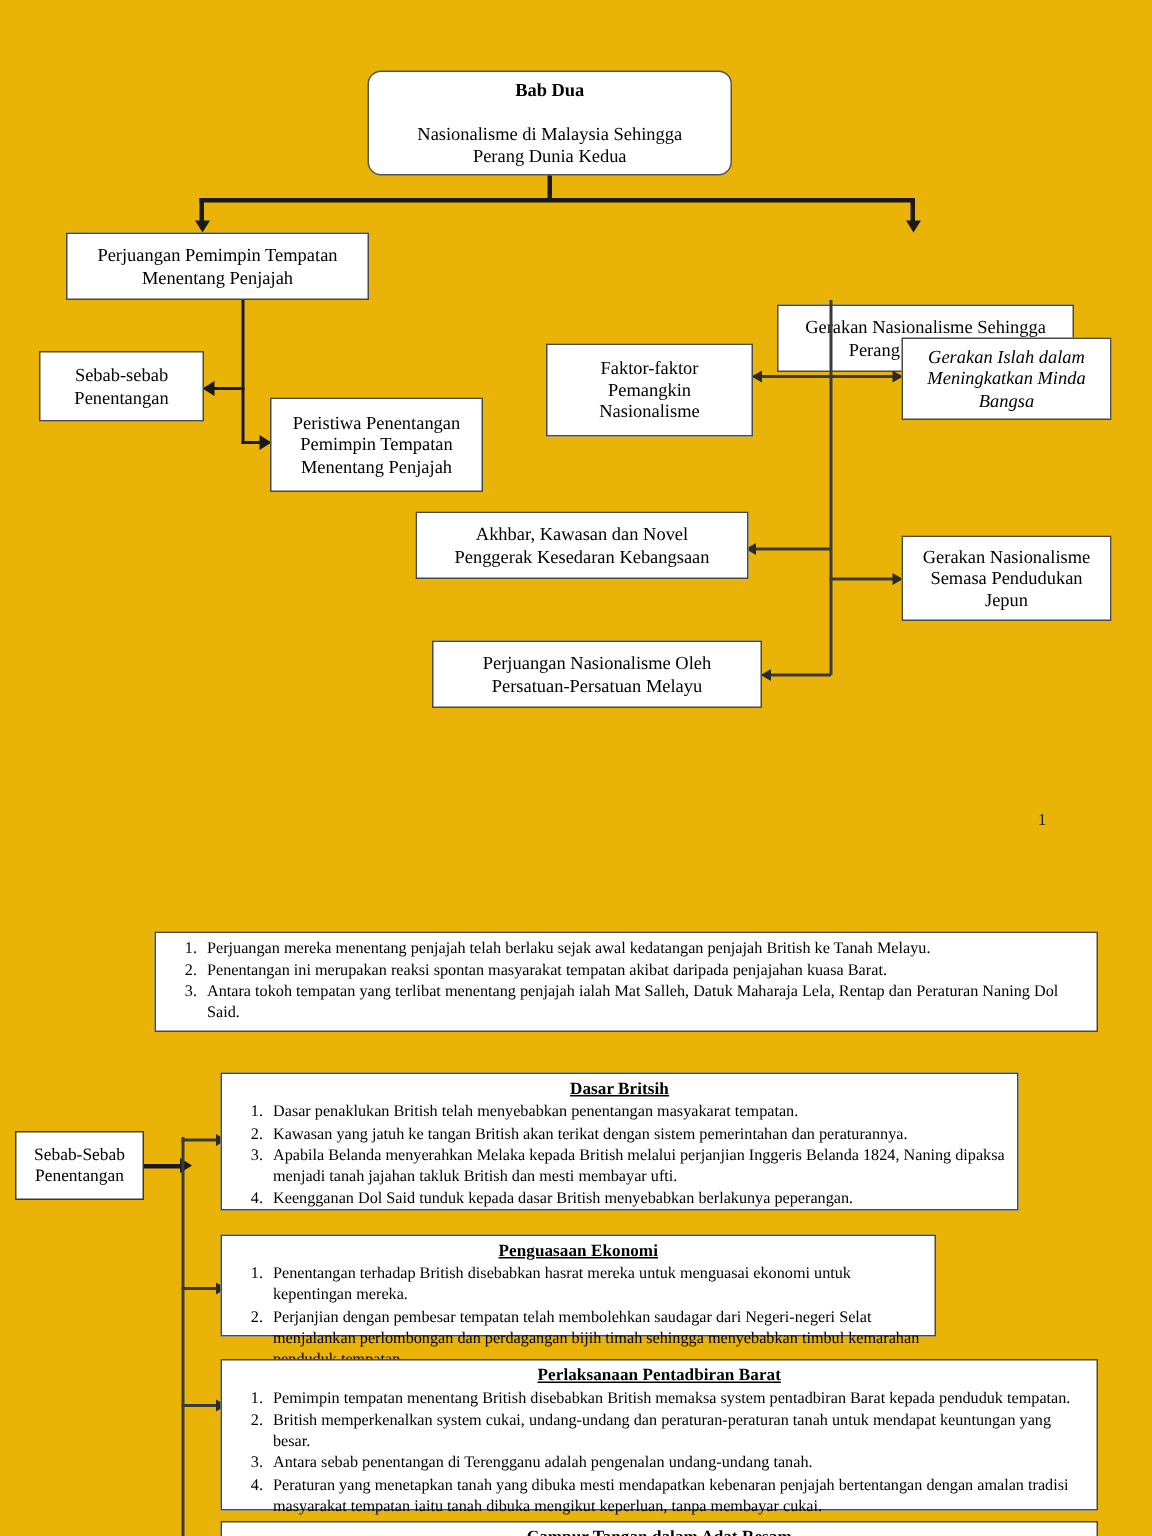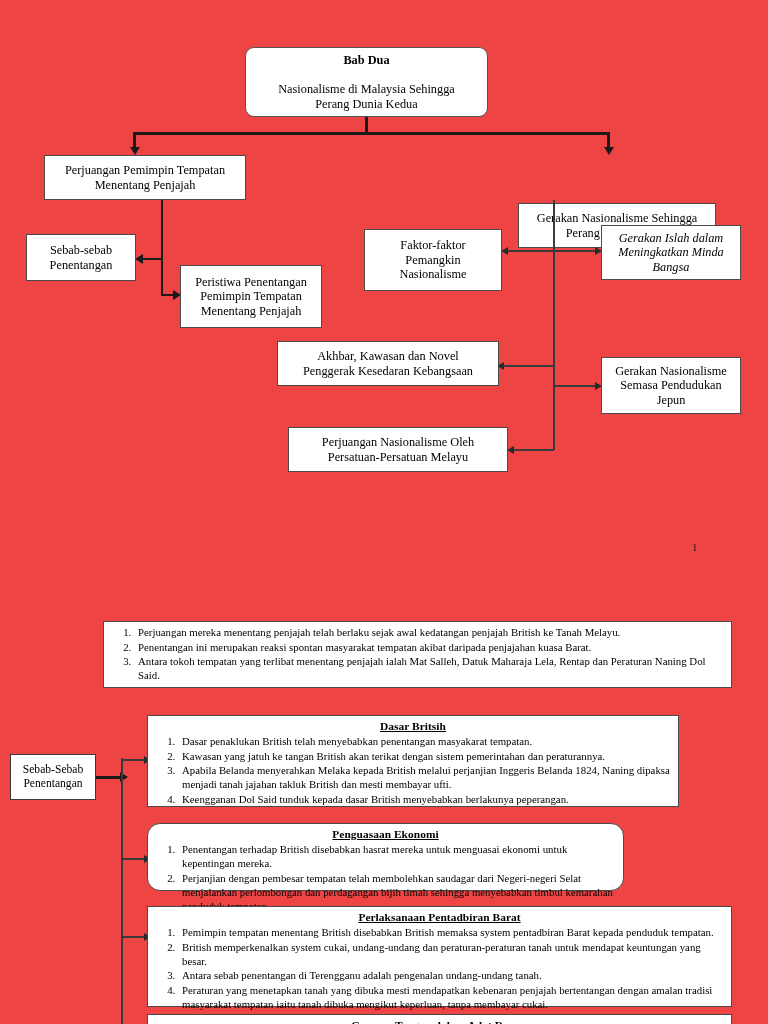--- a/index.html
+++ b/index.html
@@ -15,7 +15,7 @@
     width: 768px;
     height: 1024px;
     overflow: hidden;
-    background: #ef4444;
+    background: #eab308;
   }
 
   

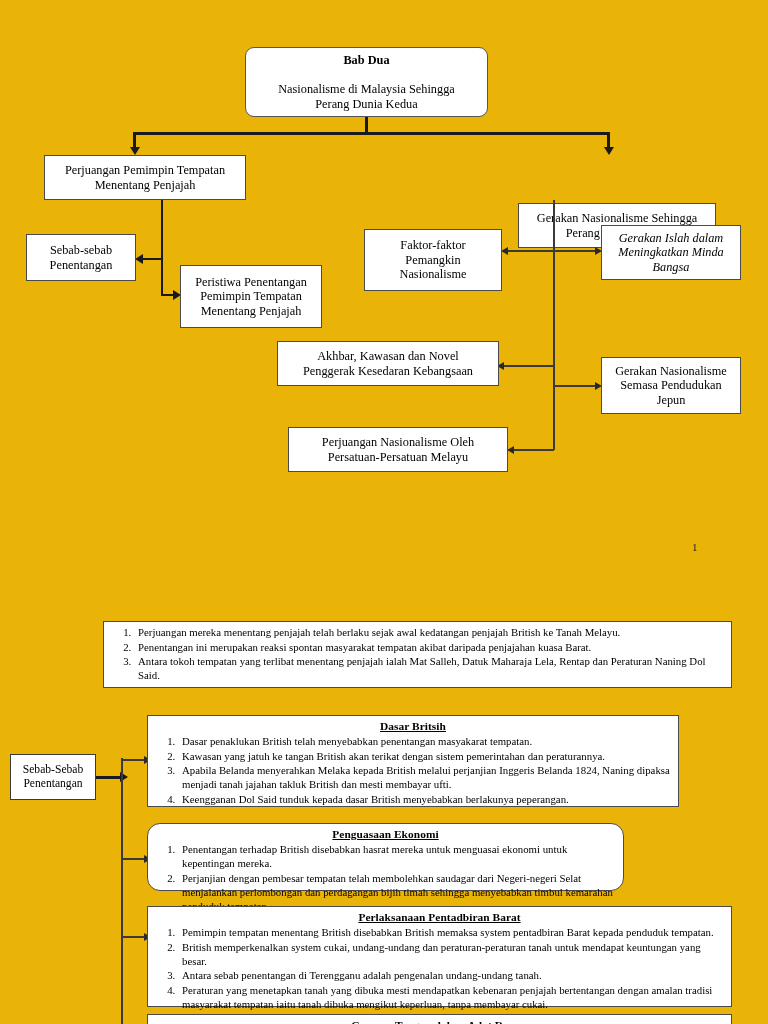--- a/index.html
+++ b/index.html
@@ -256,7 +256,7 @@
       </ol>
     </div>
 
-    <div class="panel" style="left:147px; top:823px; width:477px; height:68px;border-radius:13px;">
+    <div class="panel" style="left:147px; top:823px; width:477px; height:68px;">
       <h4>Penguasaan Ekonomi</h4>
       <ol>
         <li>Penentangan terhadap British disebabkan hasrat mereka untuk menguasai ekonomi untuk kepentingan mereka.</li>

